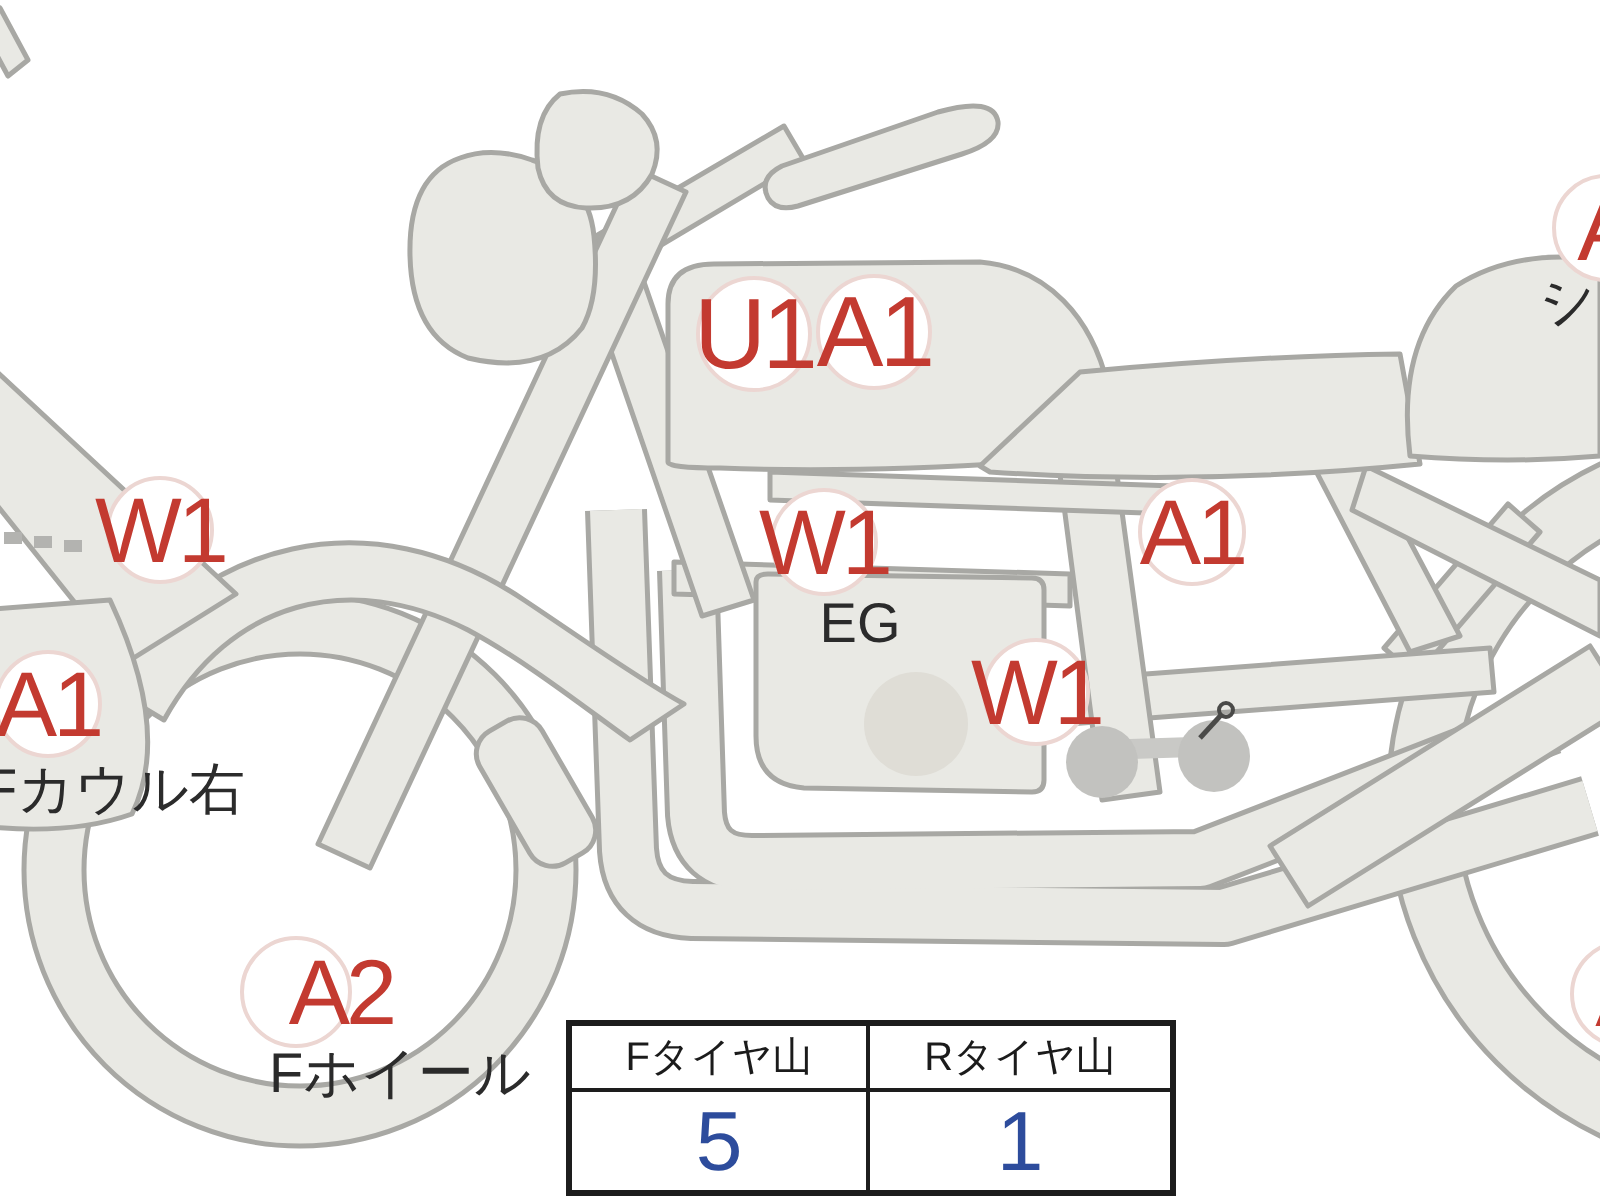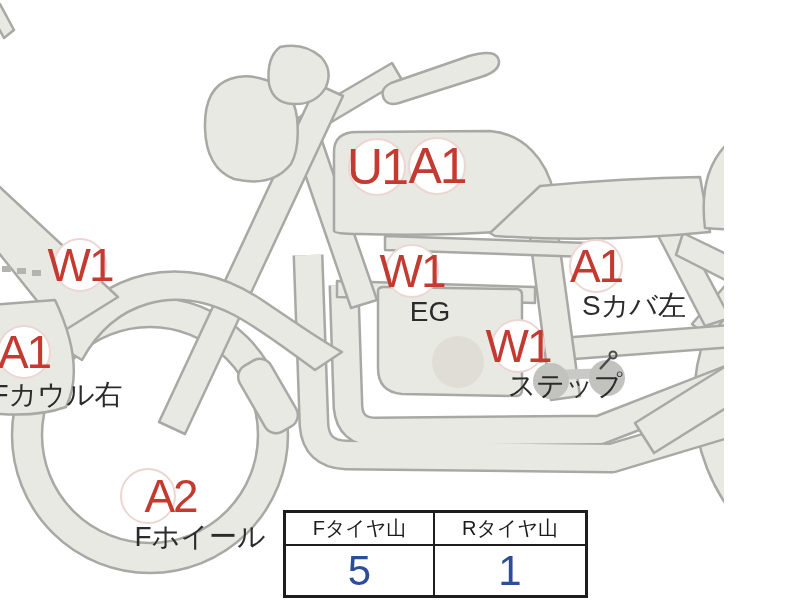--- a/index.html
+++ b/index.html
@@ -4,7 +4,7 @@
 <style>
   html,body{margin:0;padding:0;background:#fff;}
   #stage{
-    position:relative;width:724px;height:600px;overflow:hidden;background:#ffffff;
+    position:relative;width:800px;height:600px;overflow:hidden;background:#ffffff;
     font-family:"Liberation Sans","DejaVu Sans",sans-serif;
   }
   #bike-art{position:absolute;left:0;top:0;}

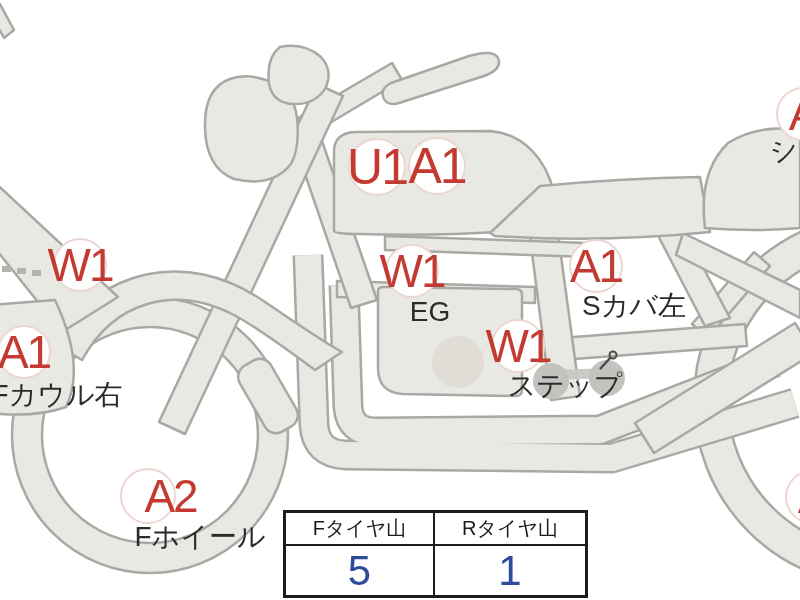--- a/index.html
+++ b/index.html
@@ -136,7 +136,6 @@
   </div>
 
   <div class="part-label" style="left:430px;top:312px;">EG</div>
-  <div class="part-label" style="left:634px;top:306px;">Sカバ左</div>
   <div class="part-label" style="left:565px;top:386px;">ステップ</div>
   <div class="part-label" style="left:57px;top:395px;">Fカウル右</div>
   <div class="part-label" style="left:200px;top:537px;">Fホイール</div>

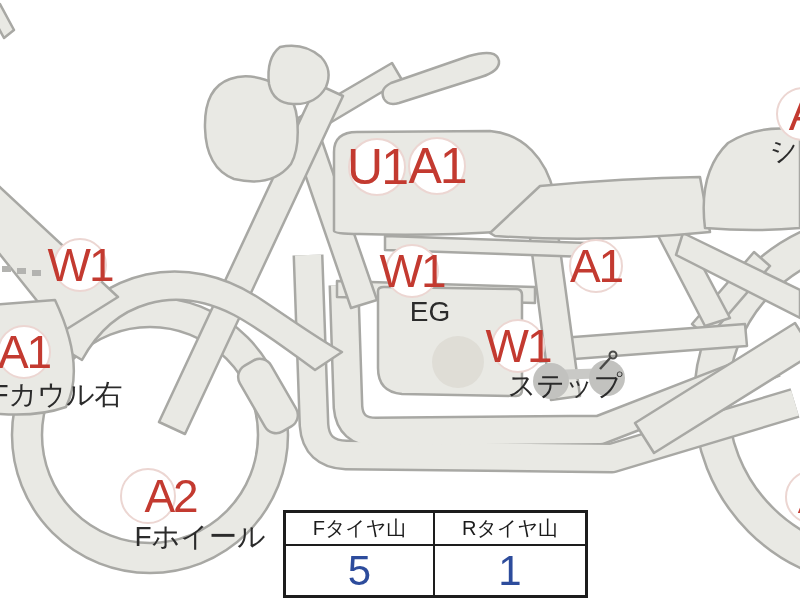--- a/index.html
+++ b/index.html
@@ -136,7 +136,6 @@
   </div>
 
   <div class="part-label" style="left:430px;top:312px;">EG</div>
-  <div class="part-label" style="left:565px;top:386px;">ステップ</div>
   <div class="part-label" style="left:57px;top:395px;">Fカウル右</div>
   <div class="part-label" style="left:200px;top:537px;">Fホイール</div>
   <div class="part-label rot" style="left:784px;top:150px;">シ</div>

